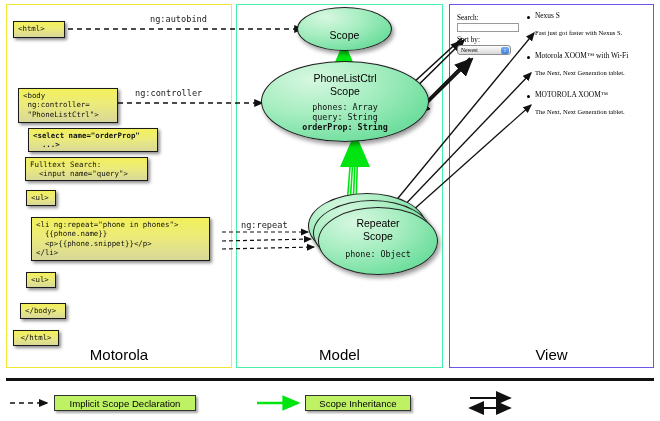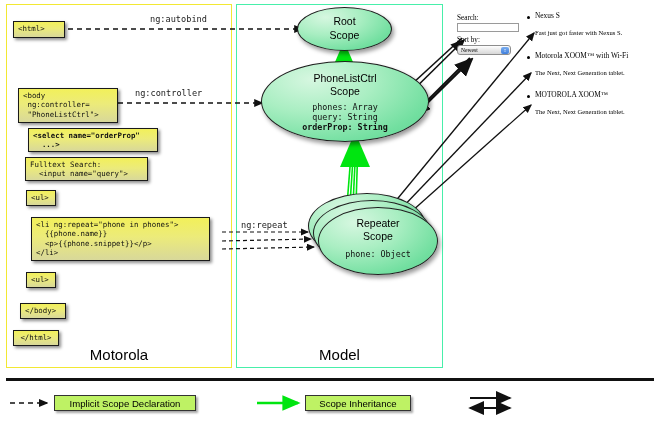--- a/index.html
+++ b/index.html
@@ -294,7 +294,6 @@
   <div class="conn-label" style="left:241px; top:220px;">ng:repeat</div>
 
   <div class="ellipse" style="left:297px; top:7px; width:95px; height:44px;">
-    <div class="ell-title" style="top:7px;  font-size:10.5px;">Root</div>
     <div class="ell-title" style="top:21px; font-size:10.5px;">Scope</div>
   </div>
 

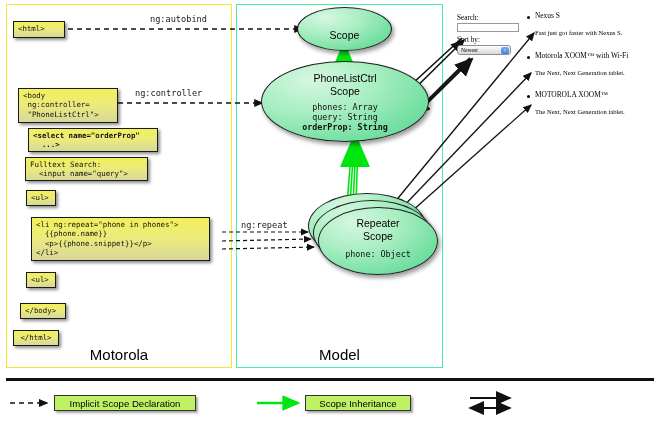--- a/index.html
+++ b/index.html
@@ -187,6 +187,9 @@
   </div>
   <div class="panel" id="panel-model">
     <div class="panel-label">Model</div>
+  </div>
+  <div class="panel" id="panel-view">
+    <div class="panel-label">View</div>
   </div>
 
   <svg class="overlay" viewBox="0 0 660 421">

